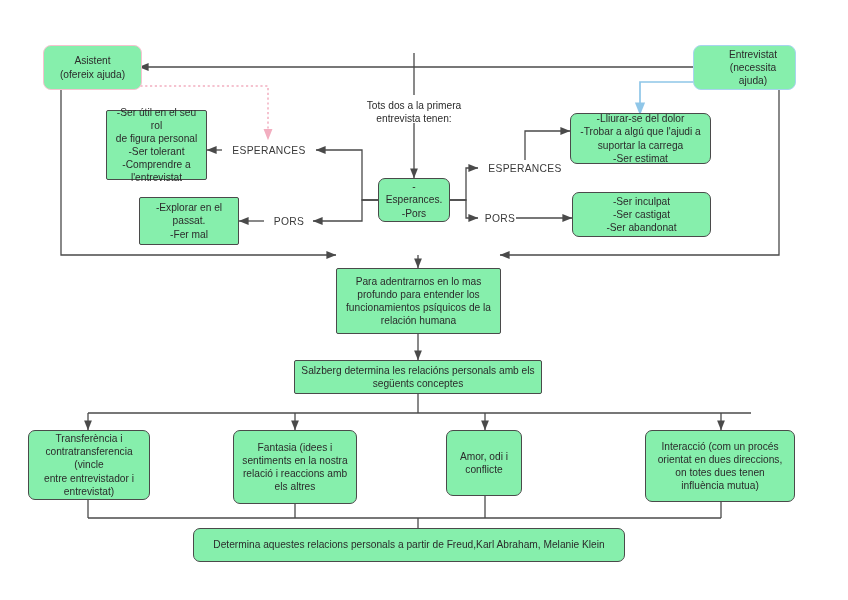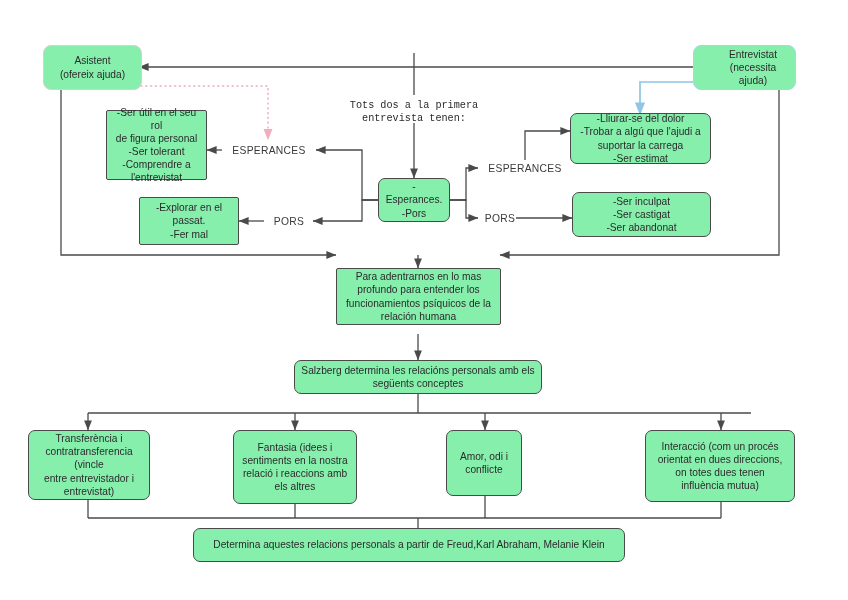--- a/index.html
+++ b/index.html
@@ -41,7 +41,6 @@
     display:flex;align-items:center;justify-content:center;
     text-align:center;line-height:1.3;font-size:10.2px;color:#2b2b2b;
     white-space:pre-line;
-    font-family:Liberation Mono, monospace;
   }
 </style>
 </head>

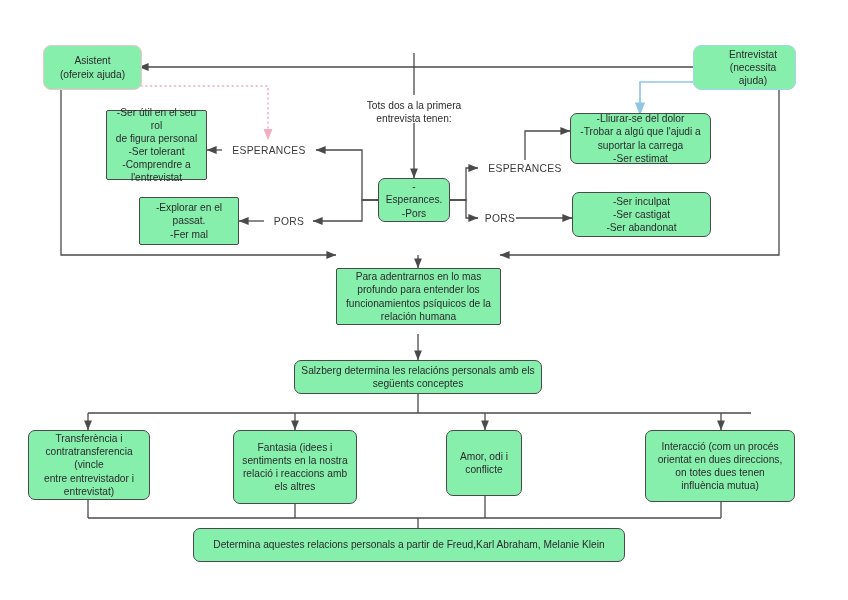--- a/index.html
+++ b/index.html
@@ -149,7 +149,7 @@
 
   <div class="label" style="left:478px;top:208px;width:44px;height:20px;">PORS</div>
 
-  <div class="node sharp" style="left:336px;top:268px;width:165px;height:57px;">Para adentrarnos en lo mas
+  <div class="node sharp" style="left:336px;top:268px;width:165px;height:66px;">Para adentrarnos en lo mas
 profundo para entender los
 funcionamientos psíquicos de la
 relación humana</div>

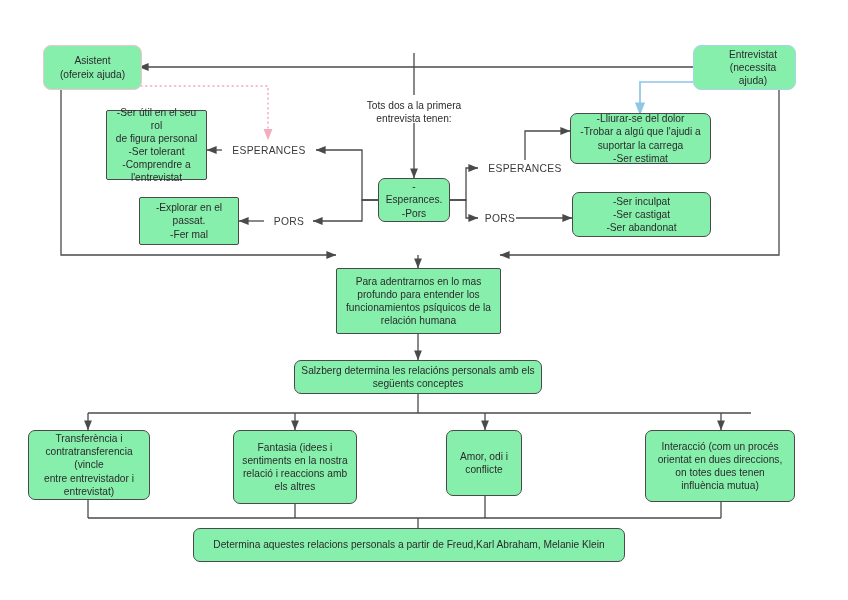--- a/index.html
+++ b/index.html
@@ -154,7 +154,7 @@
 funcionamientos psíquicos de la
 relación humana</div>
 
-  <div class="node sharp" style="left:294px;top:360px;width:248px;height:34px;border-radius:7px;">Salzberg determina les relacións personals amb els
+  <div class="node sharp" style="left:294px;top:360px;width:248px;height:34px;">Salzberg determina les relacións personals amb els
 següents conceptes</div>
 
   <div class="node" style="left:28px;top:430px;width:122px;height:70px;">Transferència i

